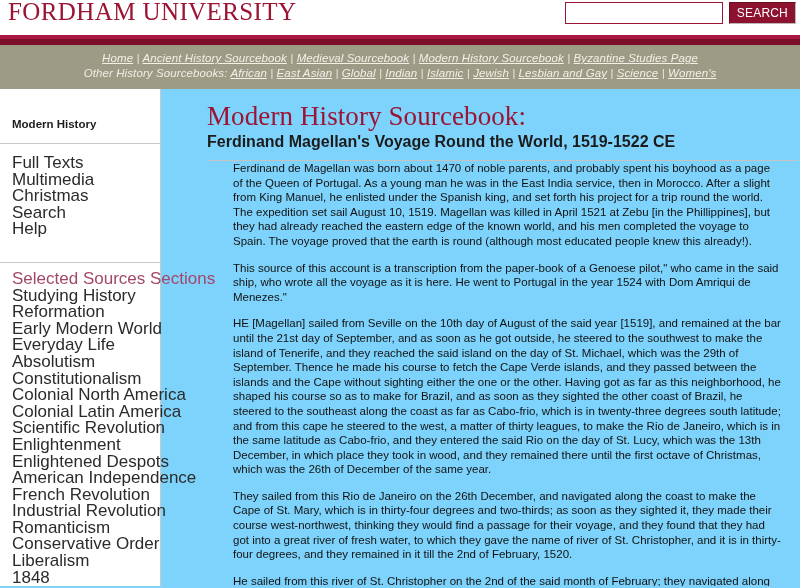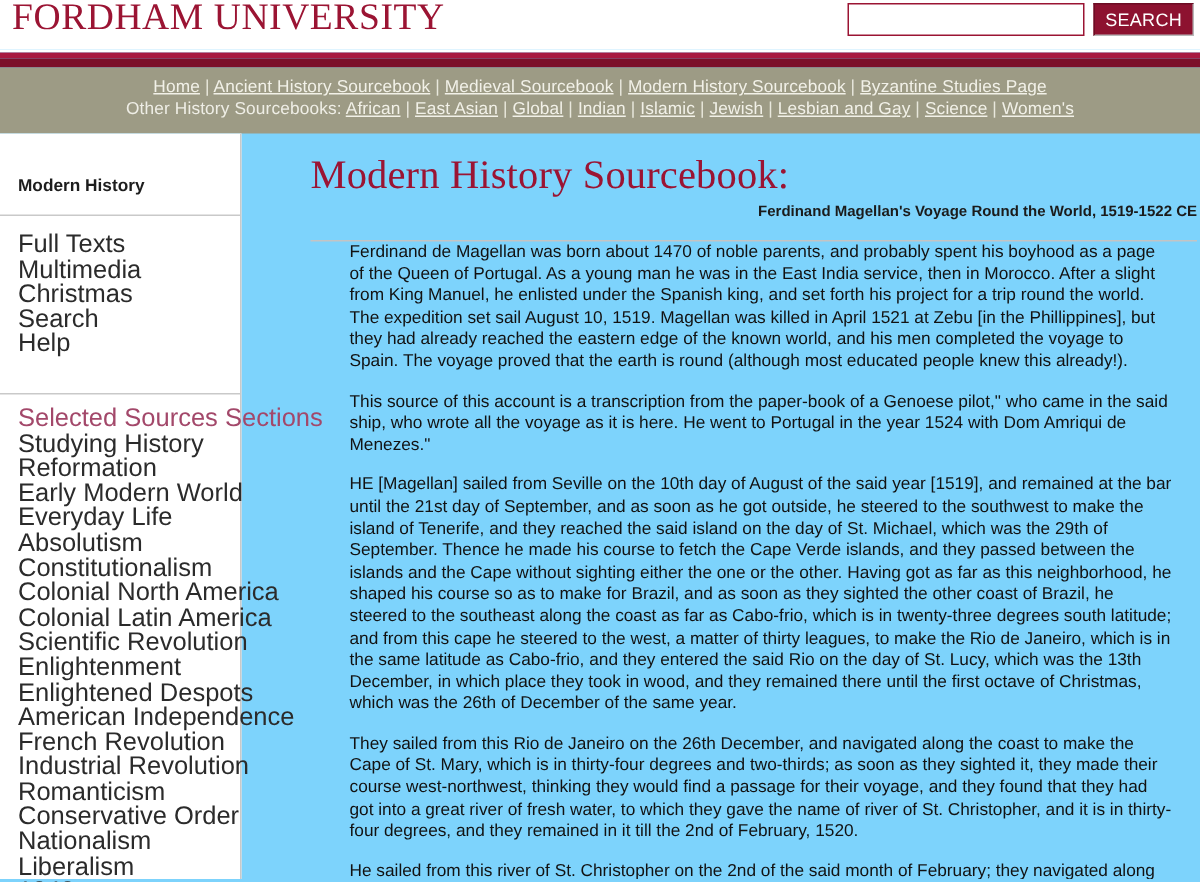--- a/index.html
+++ b/index.html
@@ -70,6 +70,7 @@
     background: #9d9b85;
     padding: 6px 0 8px 0;
     text-align: center;
+    font-style: italic;
   }
   .navline {
     font-family: "Liberation Sans", sans-serif;

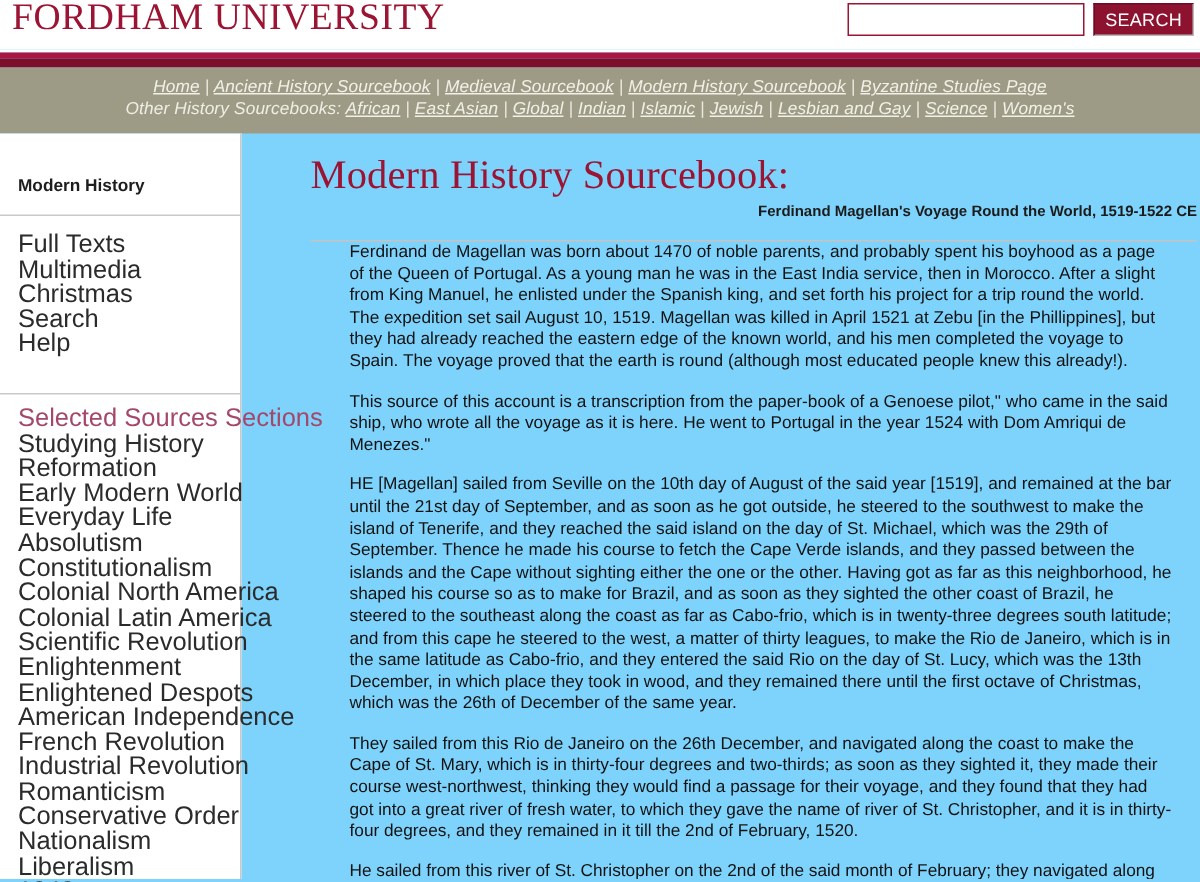--- a/index.html
+++ b/index.html
@@ -143,12 +143,11 @@
   }
   h2.doc-sub {
     font-family: "Liberation Sans", sans-serif;
-    font-size: 10px;
+    font-size: 16px;
     font-weight: bold;
     color: #1b1b1b;
     margin: 1px 0 0 0;
     line-height: 18px;
-    text-align: right;
   }
   .title-hr {
     border: 0;

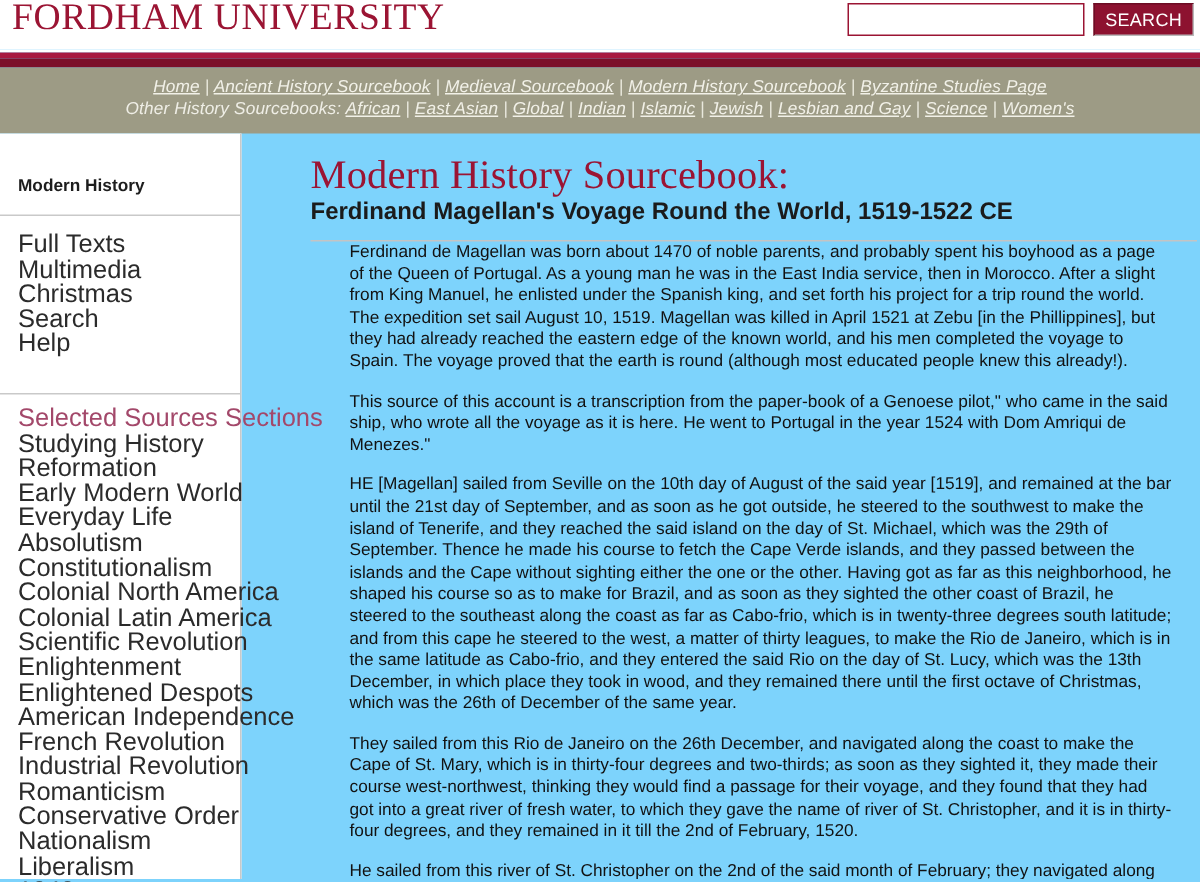--- a/index.html
+++ b/index.html
@@ -225,7 +225,6 @@
         <li>Industrial Revolution</li>
         <li>Romanticism</li>
         <li>Conservative Order</li>
-        <li>Nationalism</li>
         <li>Liberalism</li>
         <li>1848</li>
 

